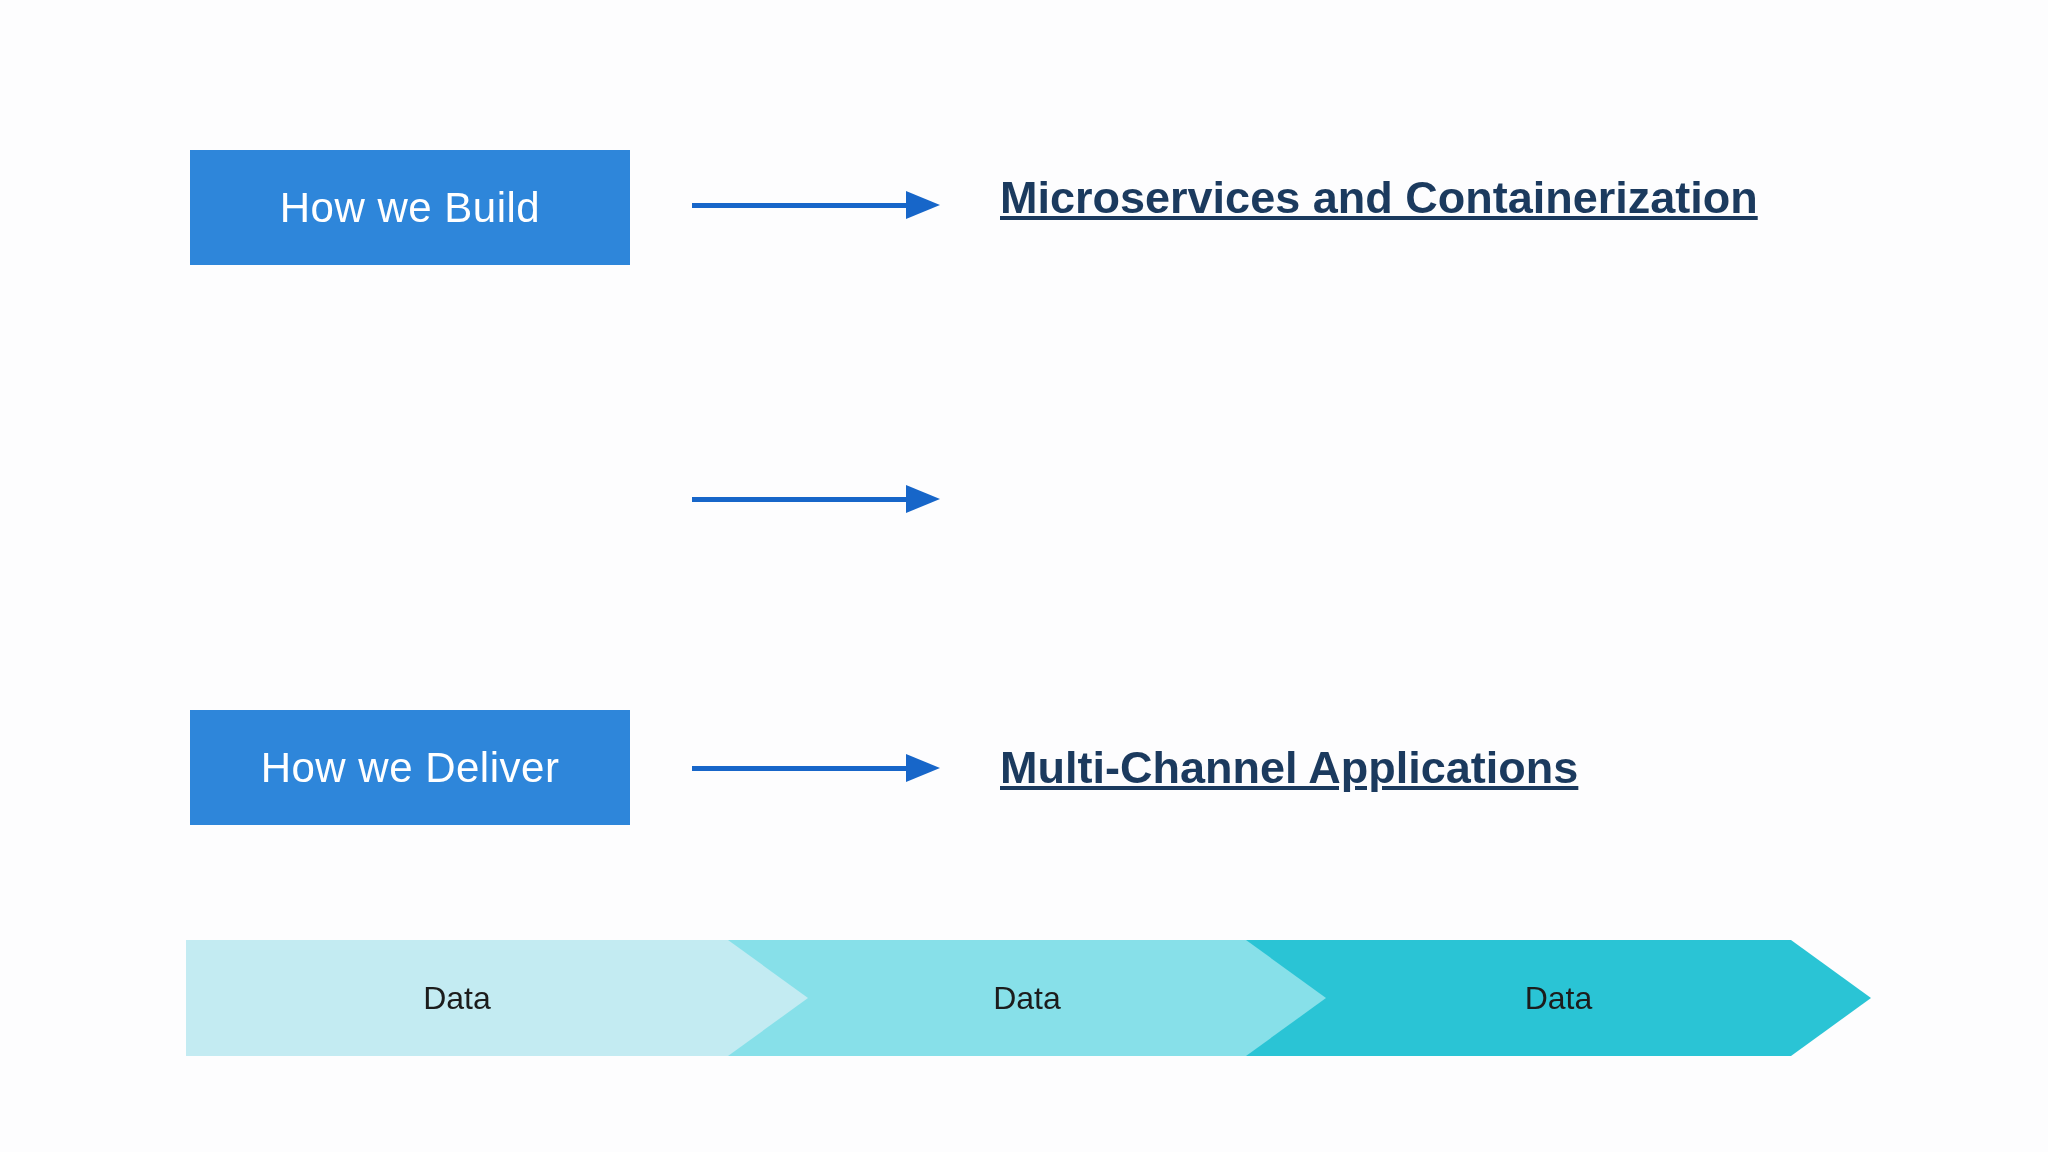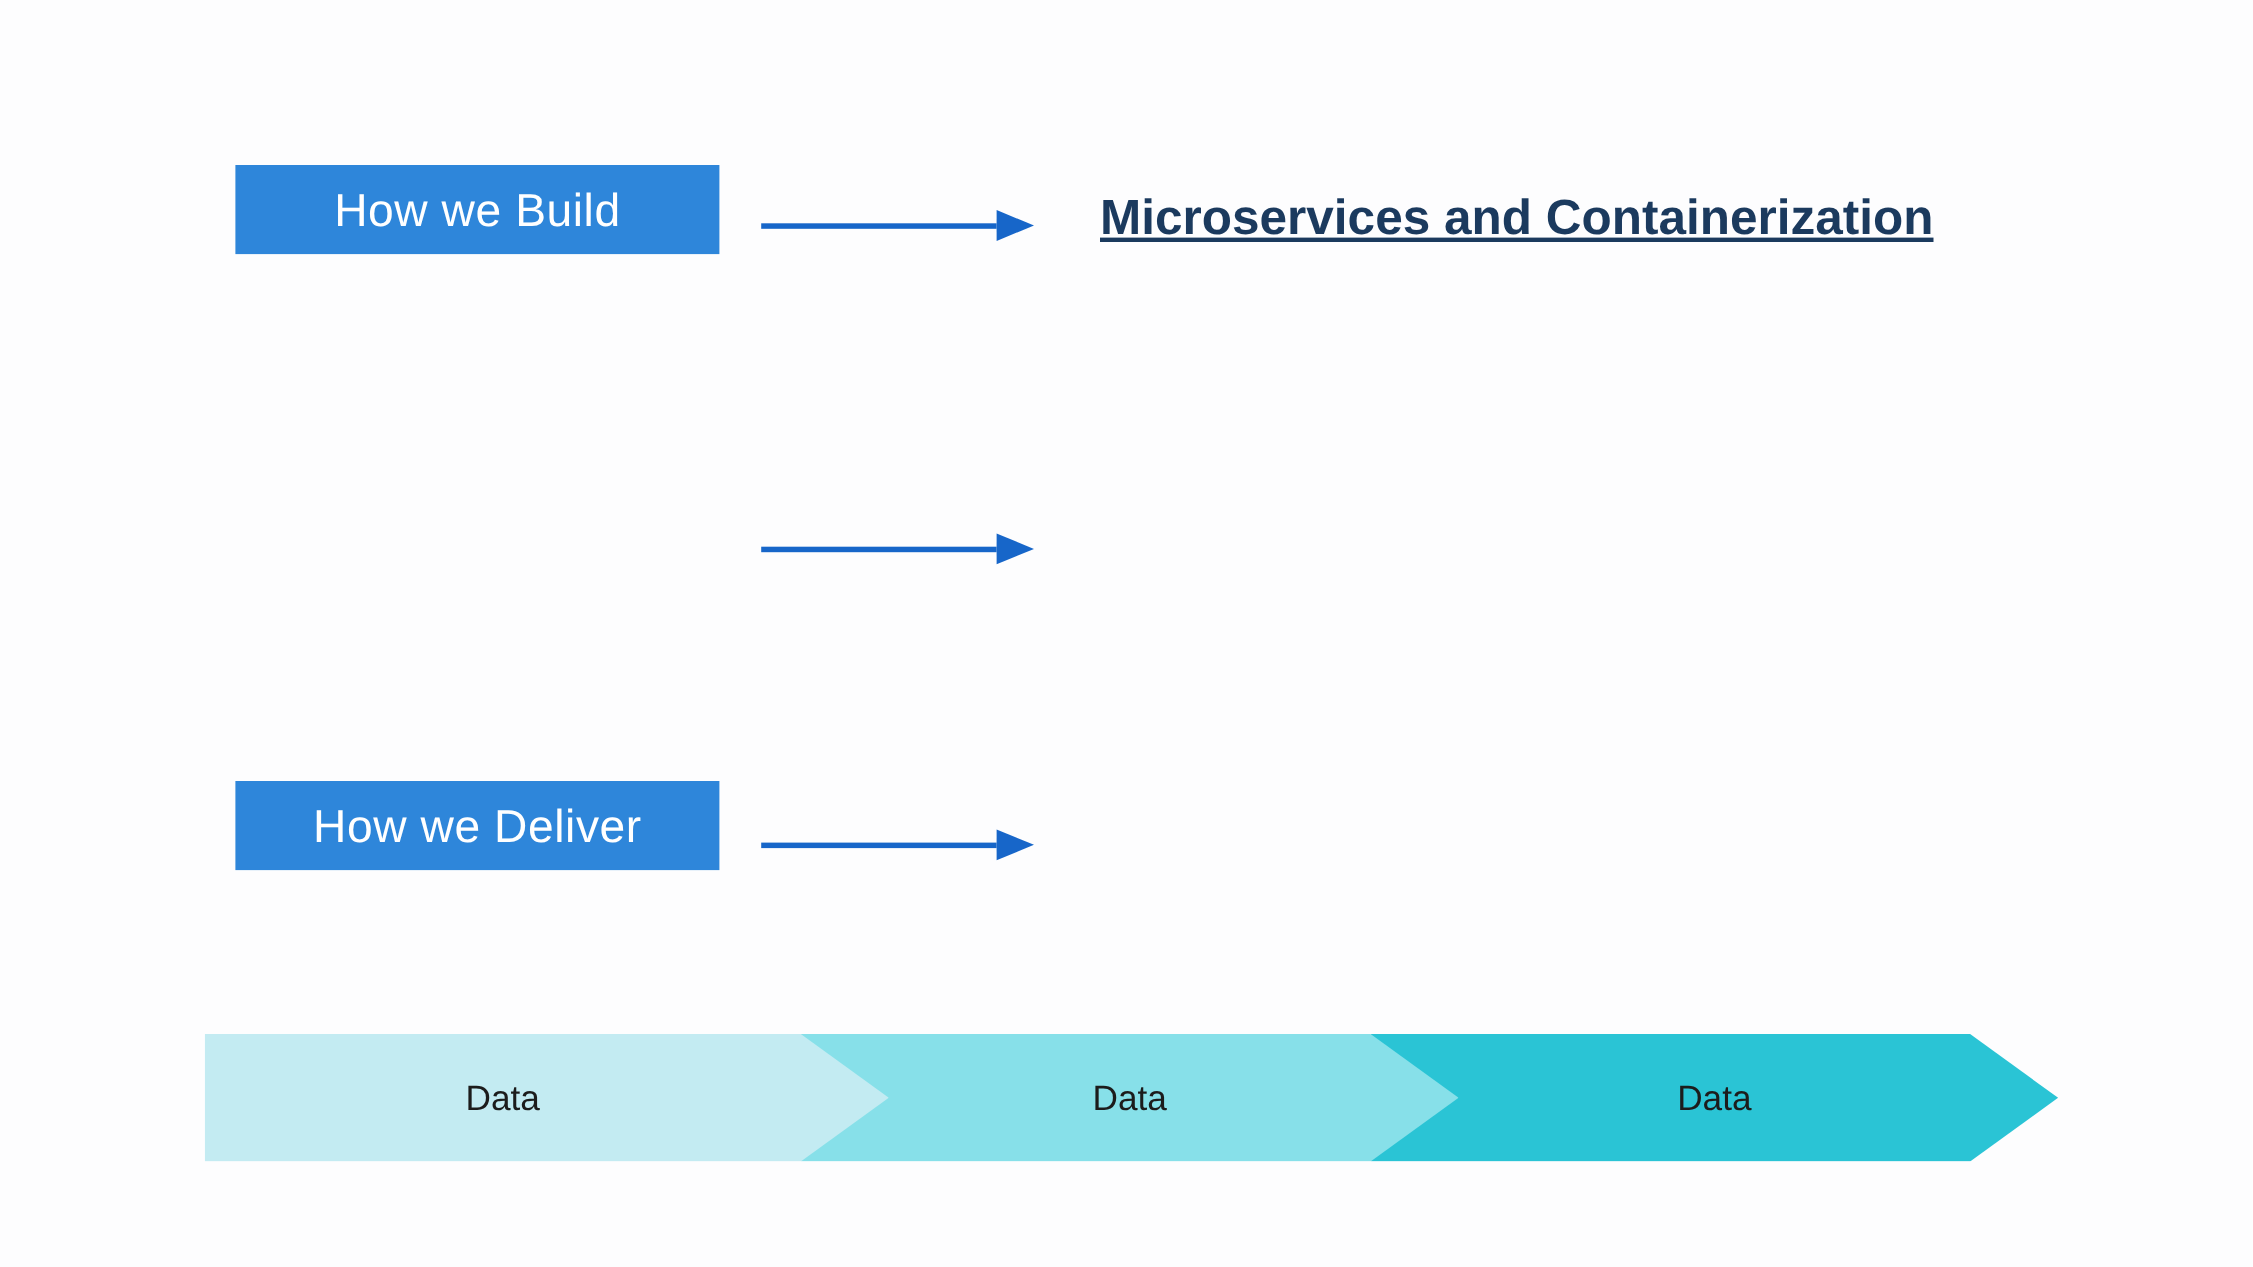--- a/index.html
+++ b/index.html
@@ -21,12 +21,11 @@
     position: absolute;
     left: 190px;
     width: 440px;
-    height: 81px;
+    height: 115px;
     background: var(--box-fill, #2E86DA);
     display: flex;
     align-items: center;
     justify-content: center;
-    margin-left: 24px;
   }
   .box span {
     color: var(--box-text, #ffffff);

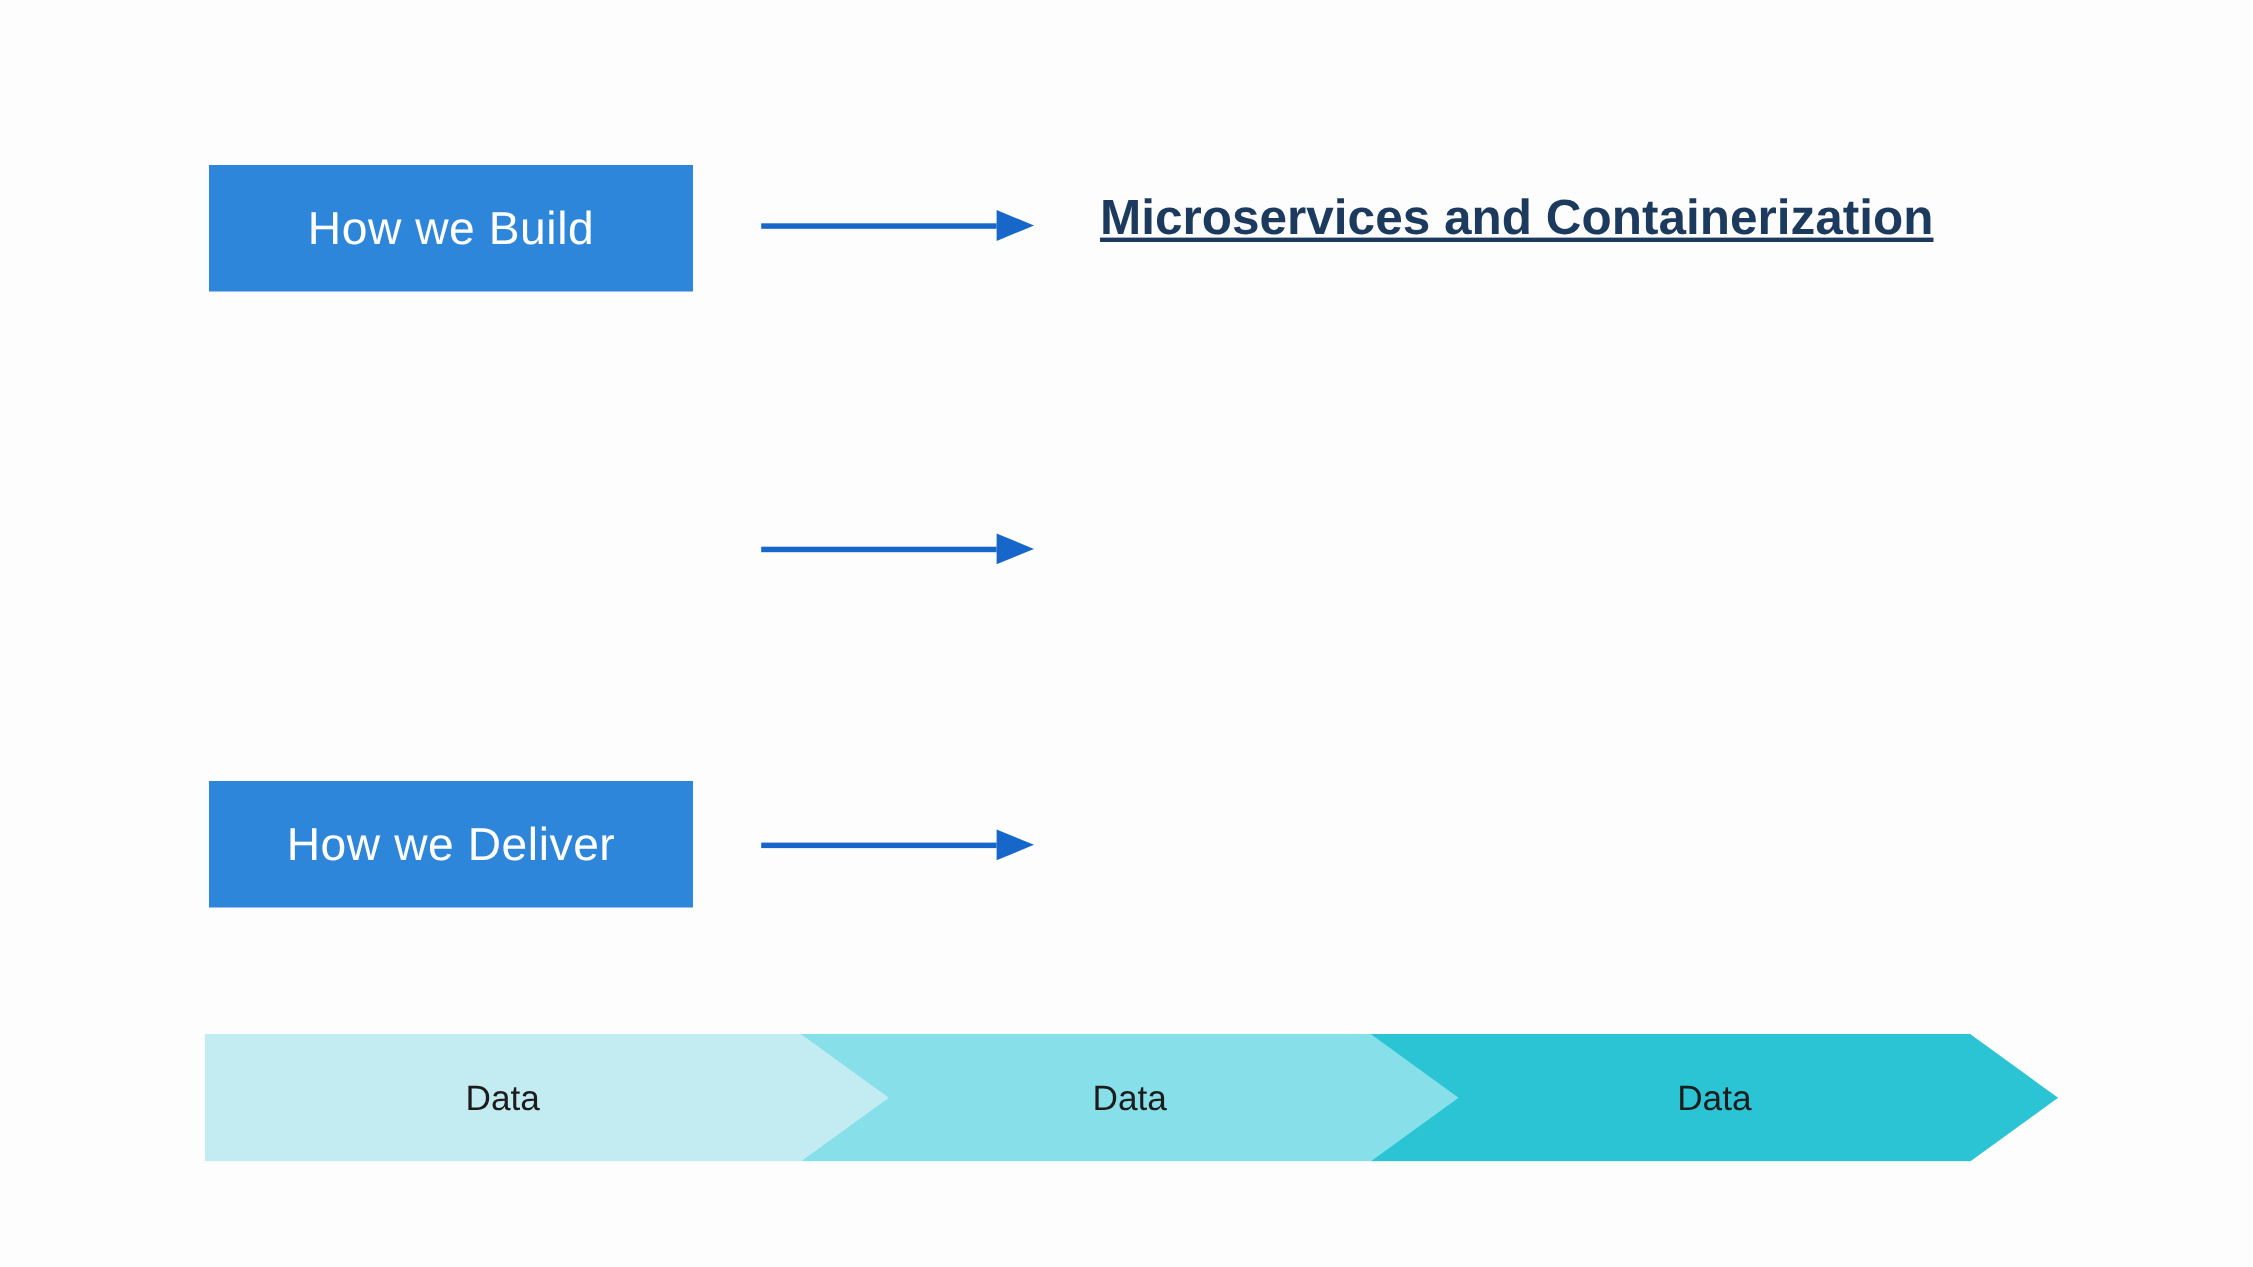--- a/index.html
+++ b/index.html
@@ -147,6 +147,7 @@
     <span class="shaft"></span>
     <span class="head"></span>
   </div>
+  <div class="heading h3">Multi-Channel Applications</div>
 
   <div class="flow-seg seg1">
     <span class="flow-label">Data</span>

